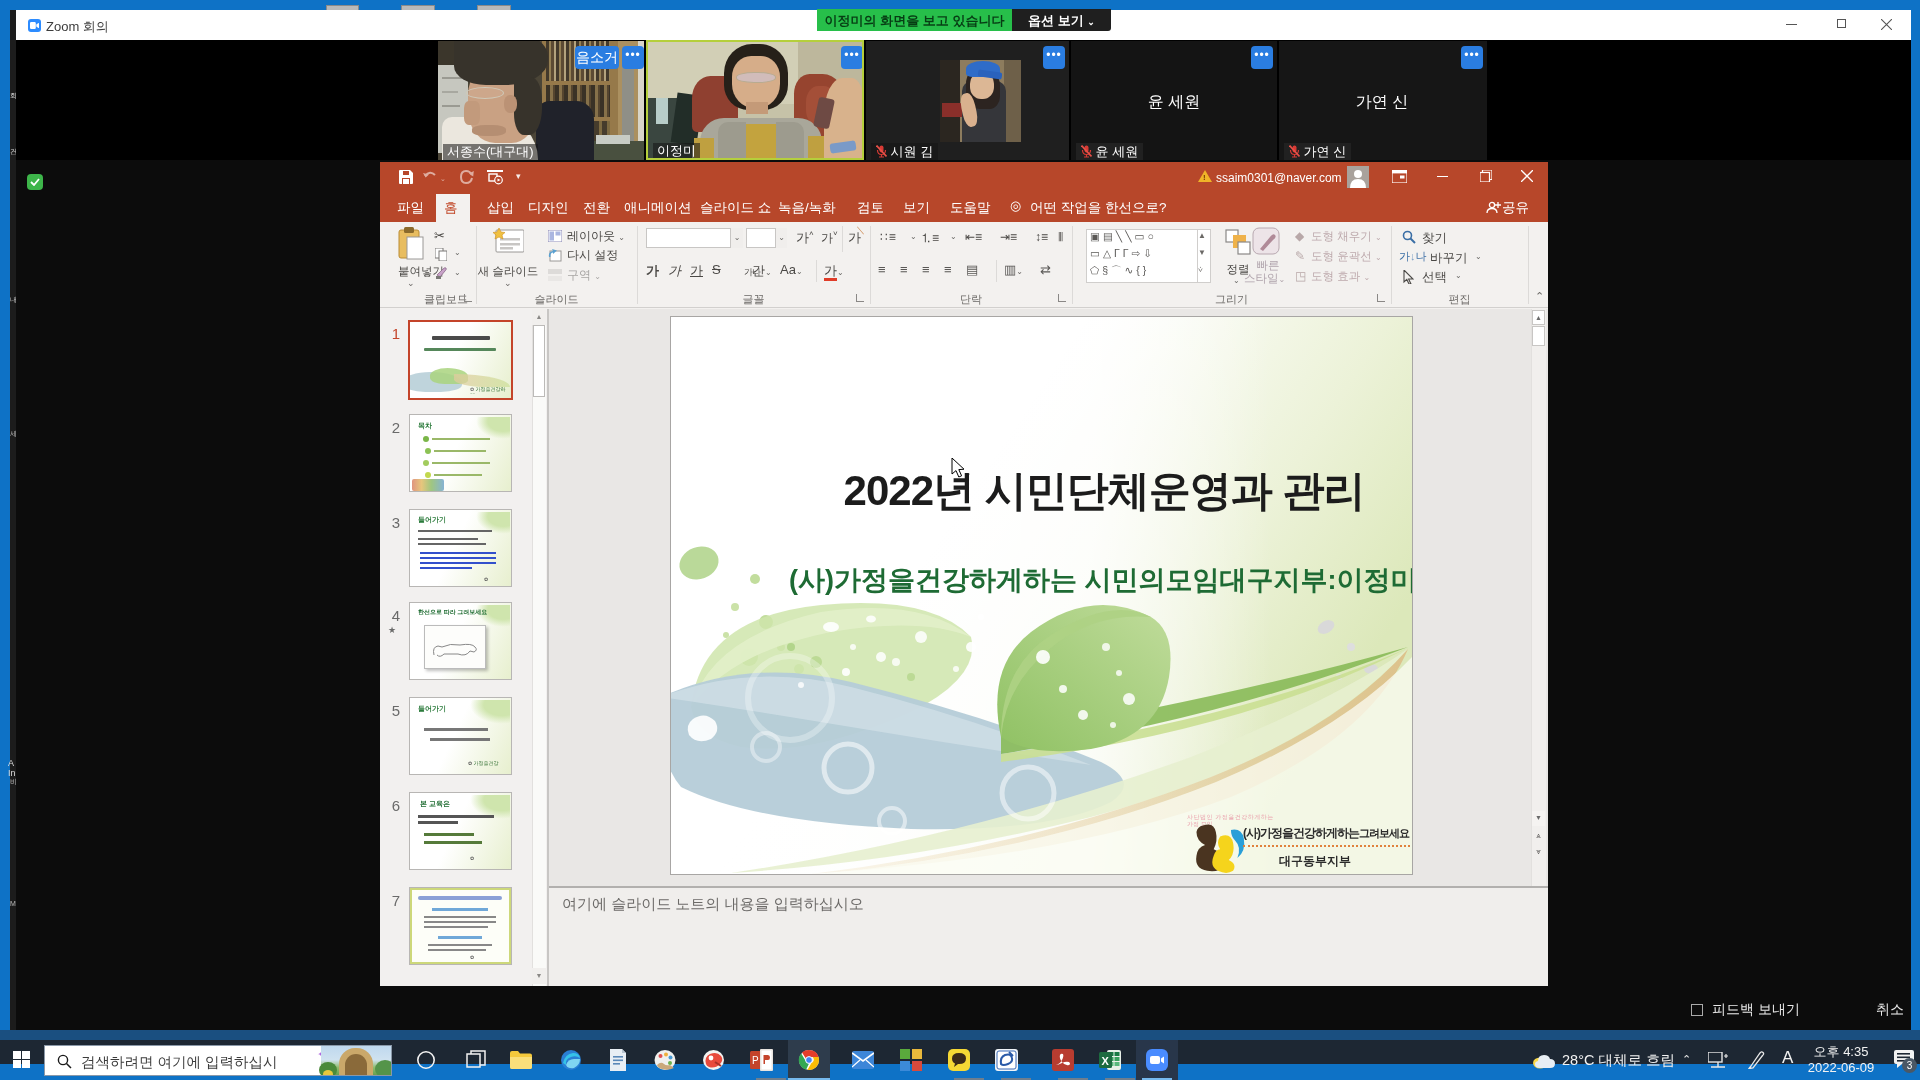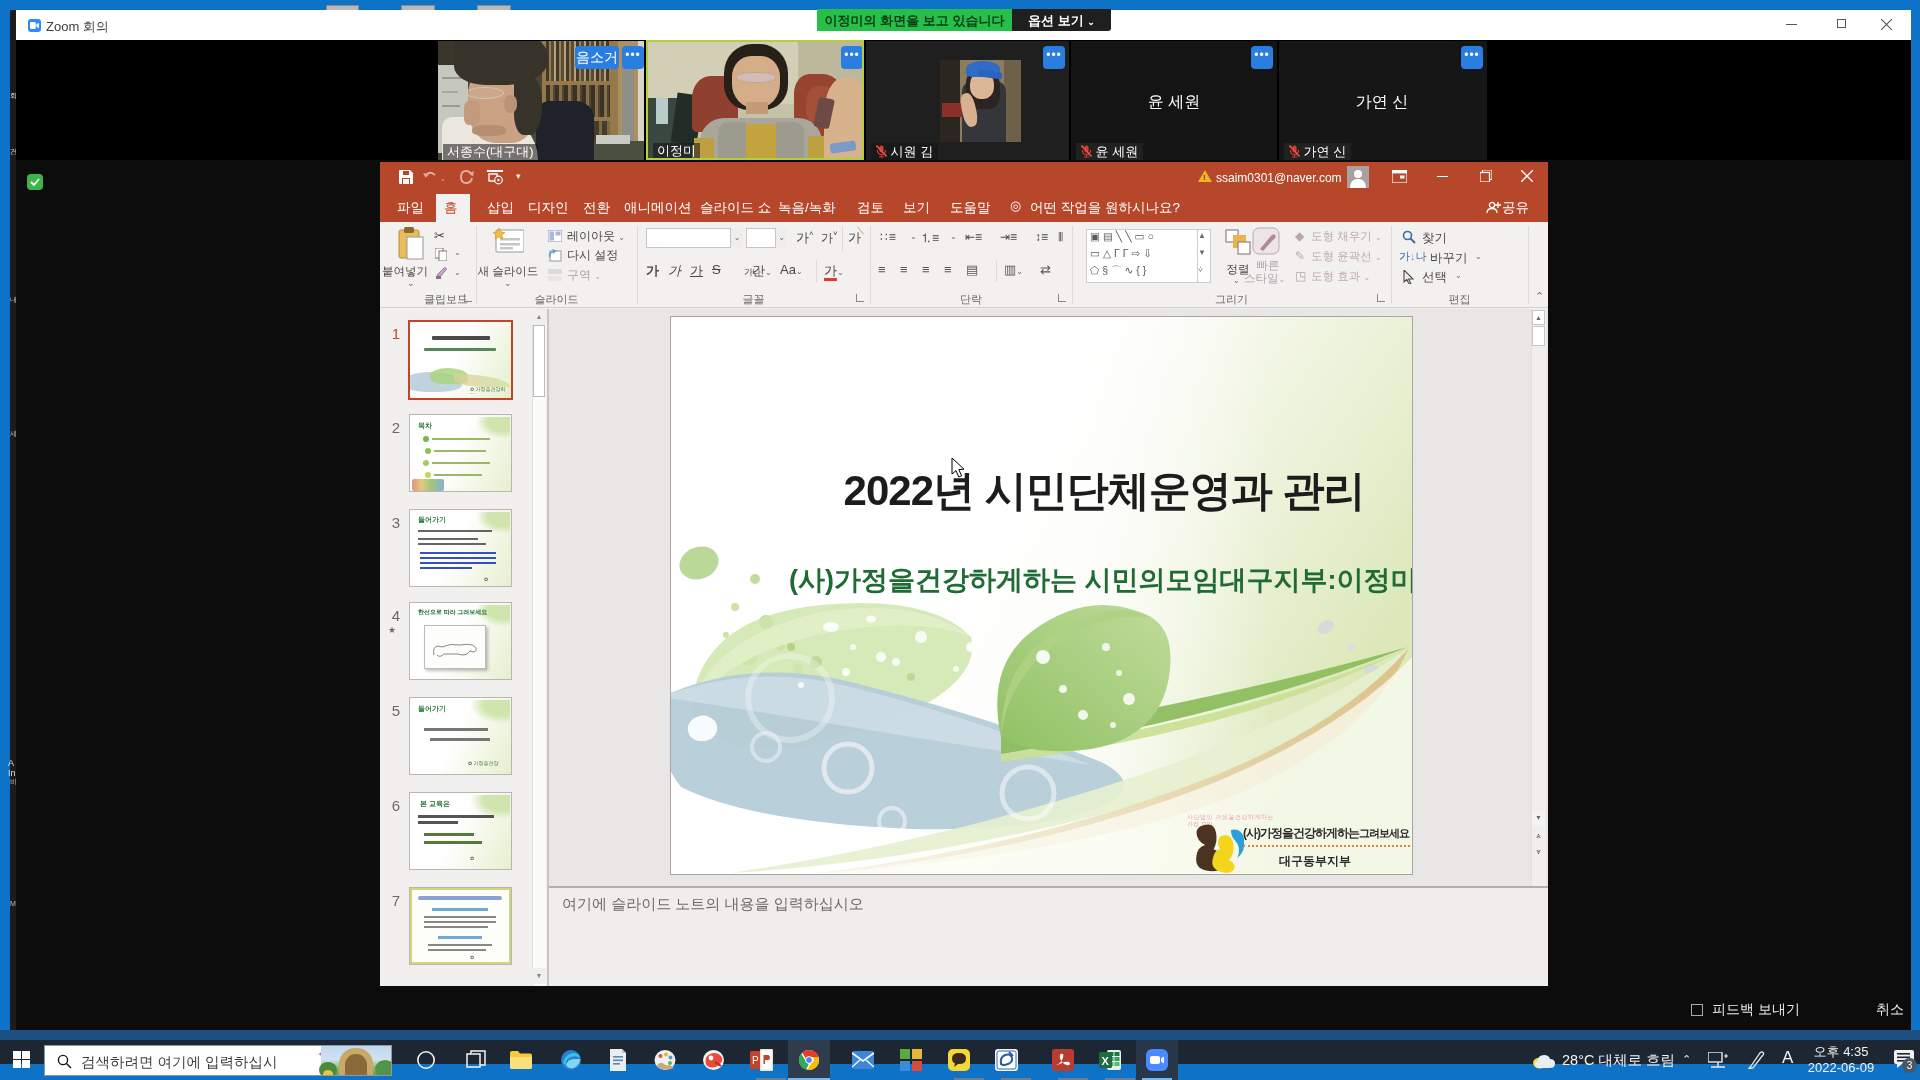--- a/index.html
+++ b/index.html
@@ -221,7 +221,7 @@
       <span class="abs" style="left:523px;top:7px;">보기</span>
       <span class="abs" style="left:570px;top:7px;">도움말</span>
       <span class="abs" style="left:630px;top:6px;font-size:13px;">◎</span>
-      <span class="abs" style="left:650px;top:7px;">어떤 작업을 원하시나요?</span>
+      <span class="abs" style="left:650px;top:7px;">어떤 작업을 한선으로?</span>
       <span class="abs" style="left:1122px;top:7px;">공유</span>
     </div>
     <svg class="abs" style="left:1106px;top:38px;" width="15" height="15" viewBox="0 0 15 15">

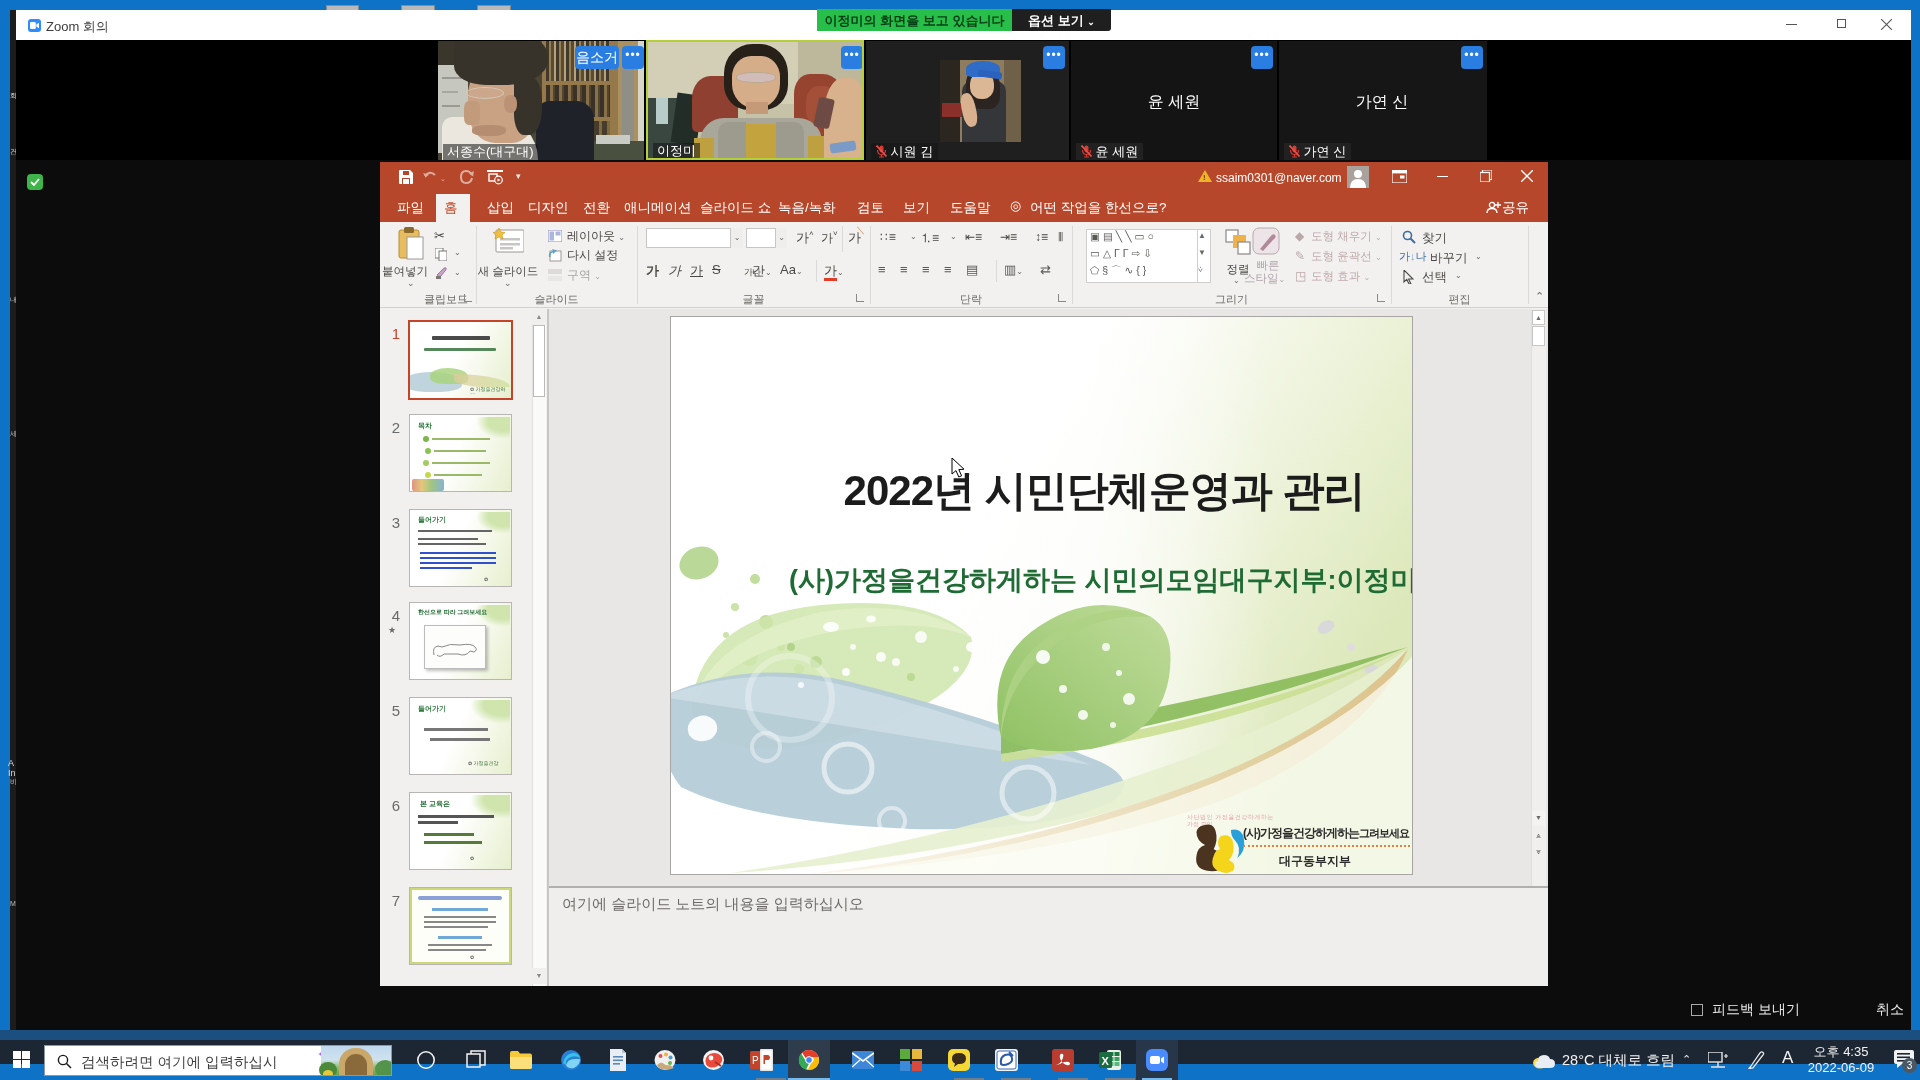--- a/index.html
+++ b/index.html
@@ -257,7 +257,7 @@
           <rect x="6" y="0" width="10" height="6" rx="1.5" fill="#8a6a2c"></rect>
           <rect x="9" y="10" width="16" height="22" fill="#fff" stroke="#9a9896" stroke-width="1"></rect>
         </svg>
-      <div class="abs" style="left:2px;top:42px;width:62px;text-align:left;font-size:11.5px;">붙여넣기</div>
+      <div class="abs" style="left:2px;top:42px;width:62px;text-align:right;font-size:11.5px;">붙여넣기</div>
       <div class="abs" style="left:27px;top:56px;font-size:9px;color:#6b6966;">⌄</div>
       <div class="abs" style="left:54px;top:6px;font-size:13px;">✂</div>
       <svg class="abs" style="left:55px;top:26px;" width="12" height="13" viewBox="0 0 12 13">

